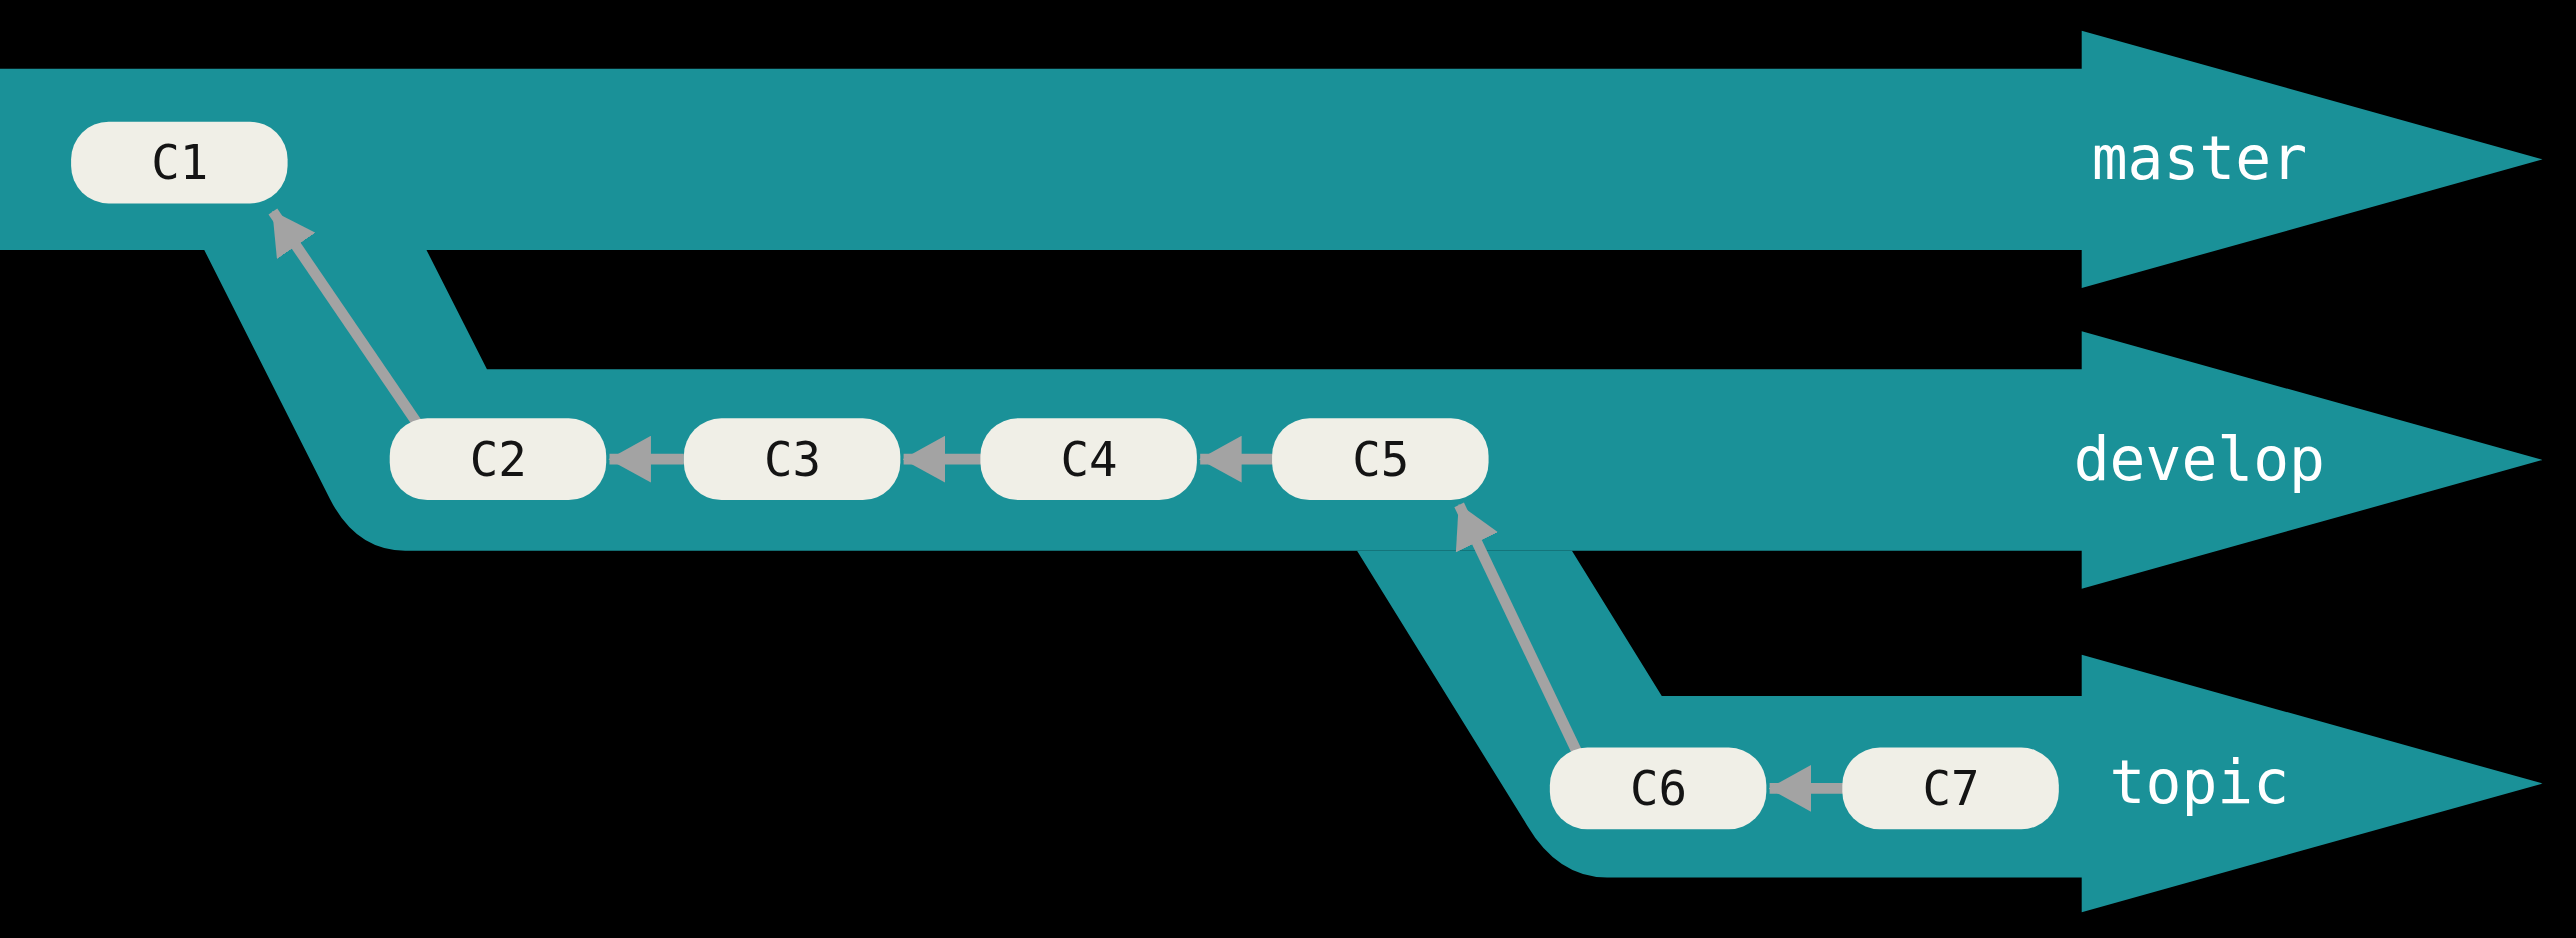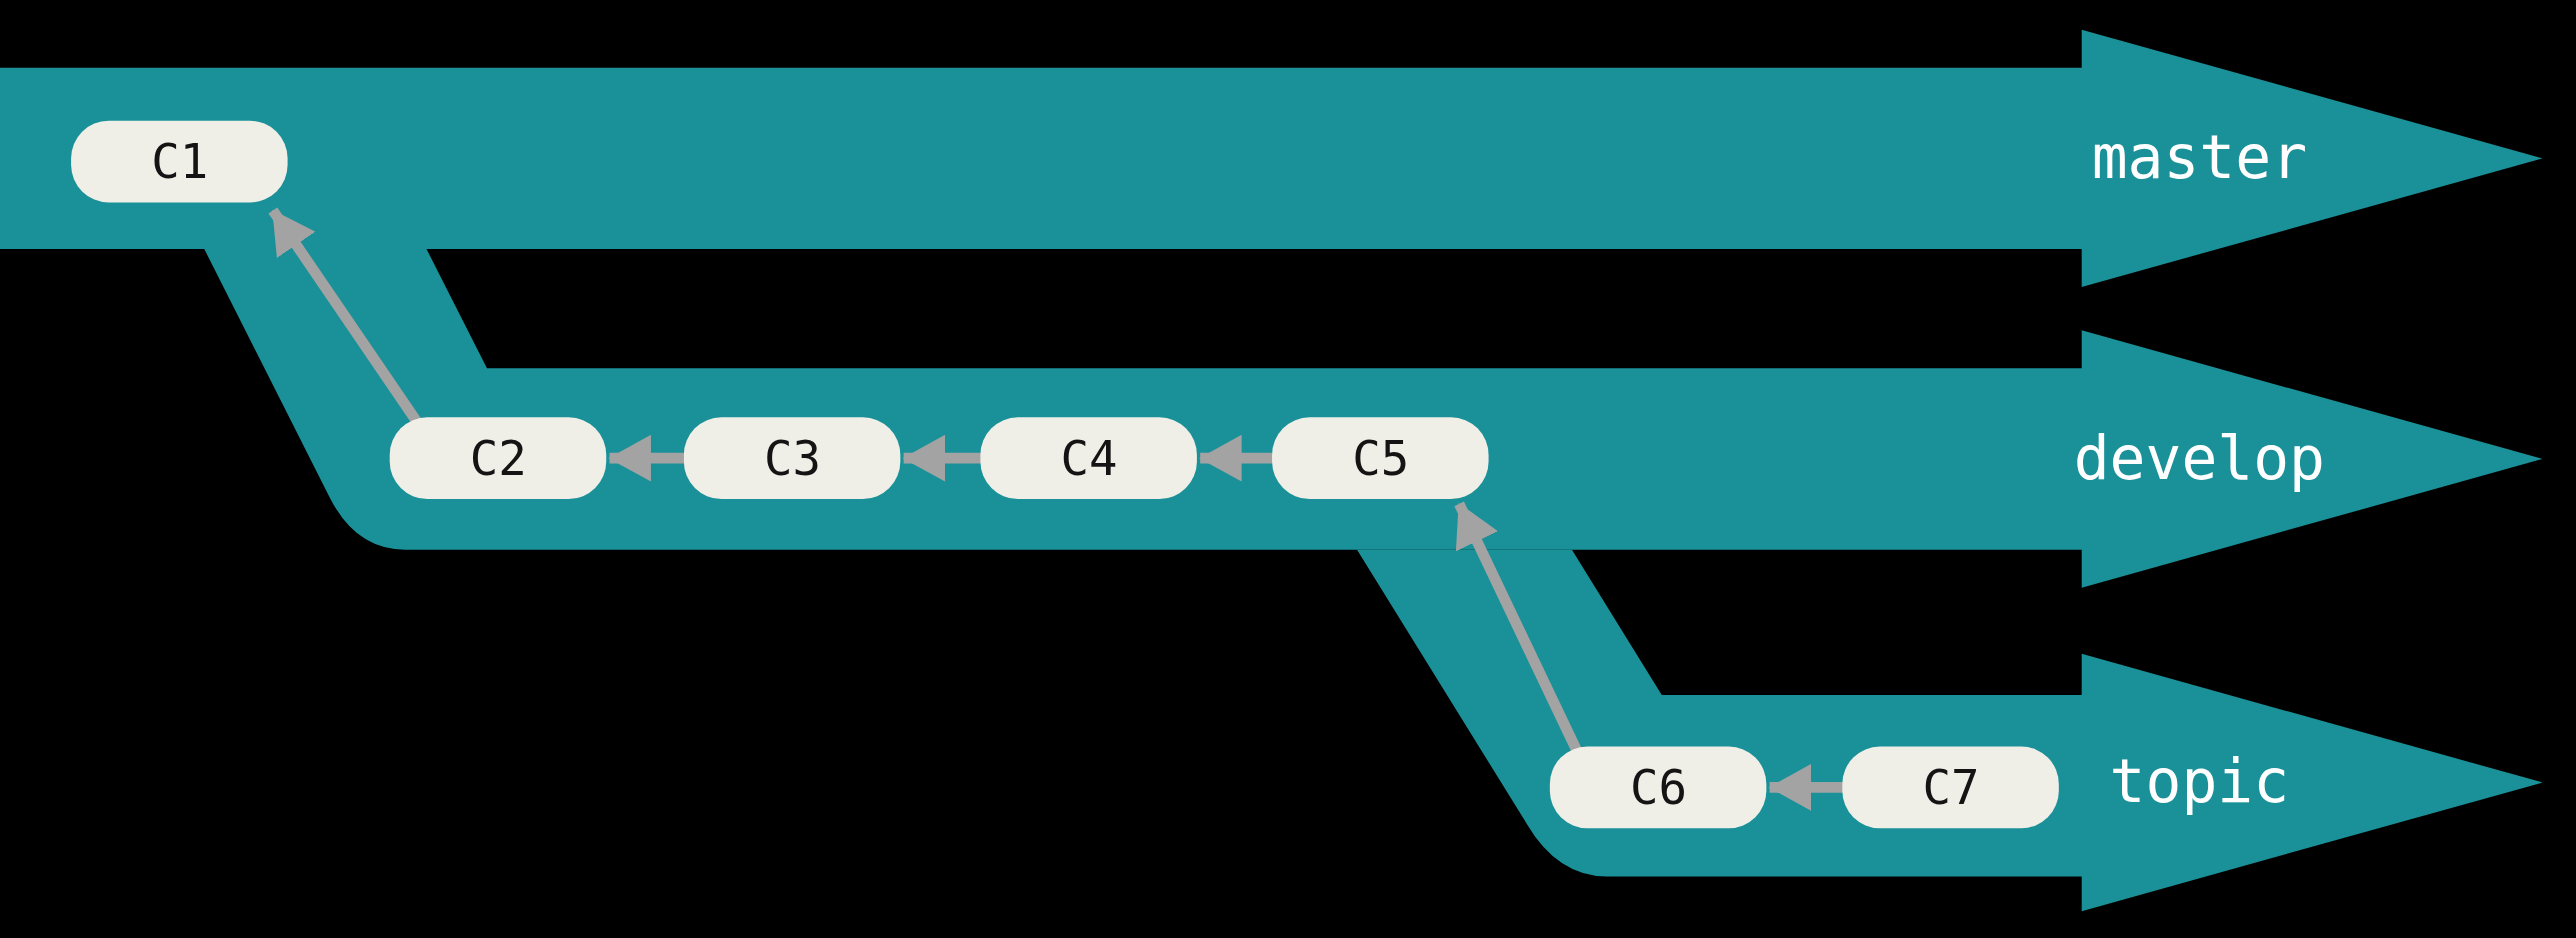--- a/index.html
+++ b/index.html
@@ -12,7 +12,7 @@
     height: 100vh;
     max-height: 100vh;
     display: flex;
-    align-items: flex-end;
+    align-items: center;
     justify-content: flex-start;
     background: var(--color-background, #000);
   }

